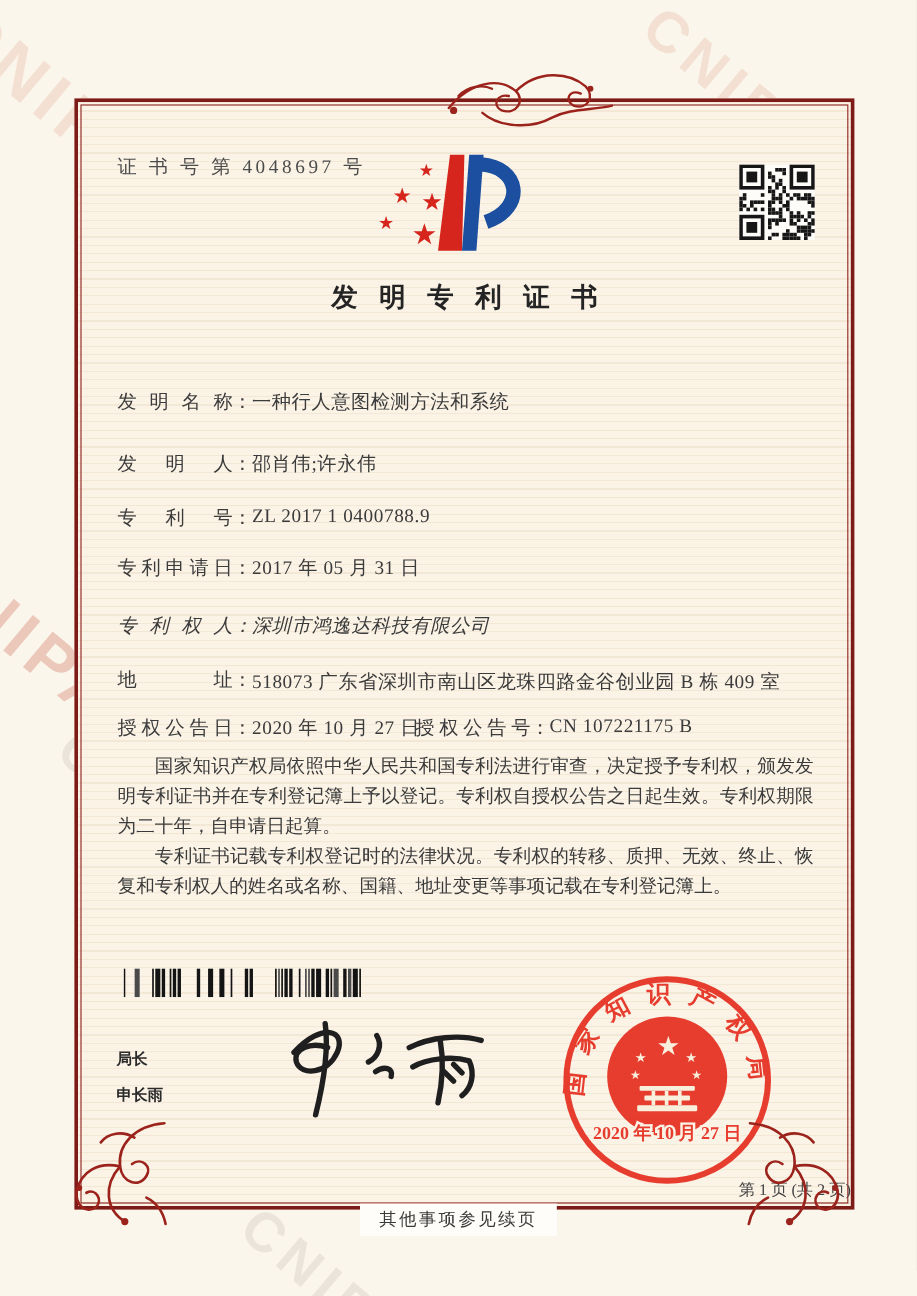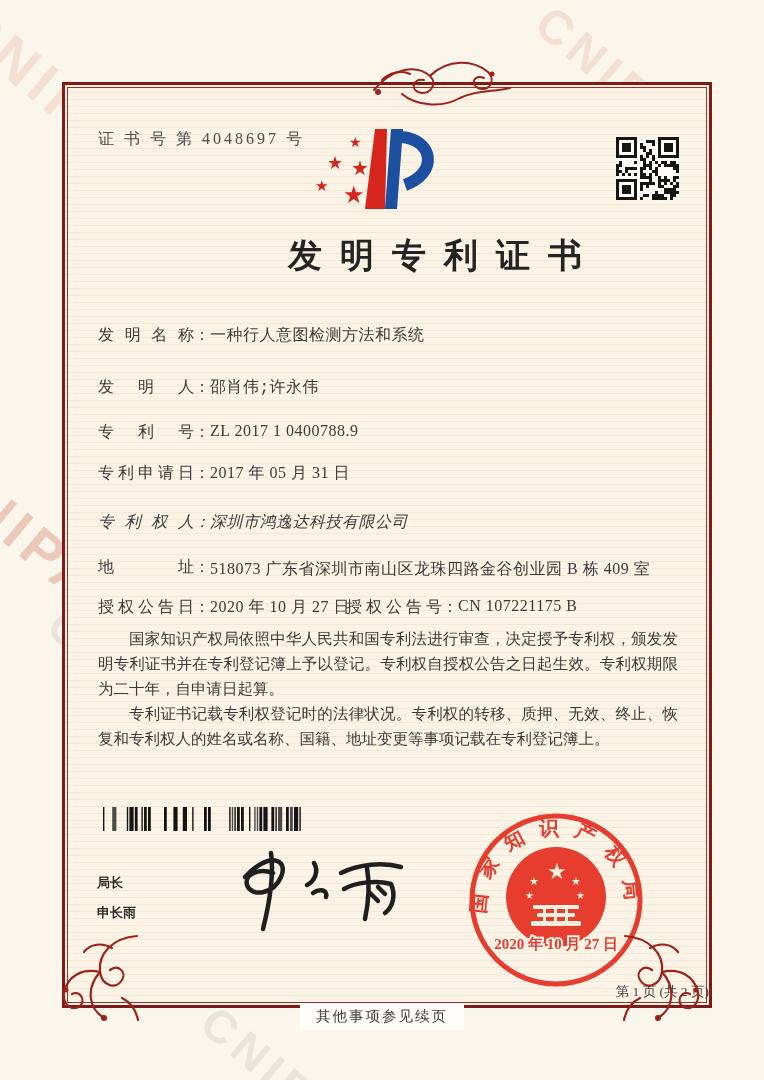--- a/index.html
+++ b/index.html
@@ -42,8 +42,8 @@
 
   .title {
     position:absolute; left:0; top:148px; width:100%;
-    text-align:center; font-size:34px; font-weight:700; color:#242424;
-    letter-spacing:18px; padding-left:18px;margin-left:48px;
+    text-align:center; font-size:22px; font-weight:700; color:#242424;
+    letter-spacing:18px; padding-left:18px;
   }
 
   .field-row { position:absolute; left:33px; width:578px; font-size:16px; color:#3b3b3b; }

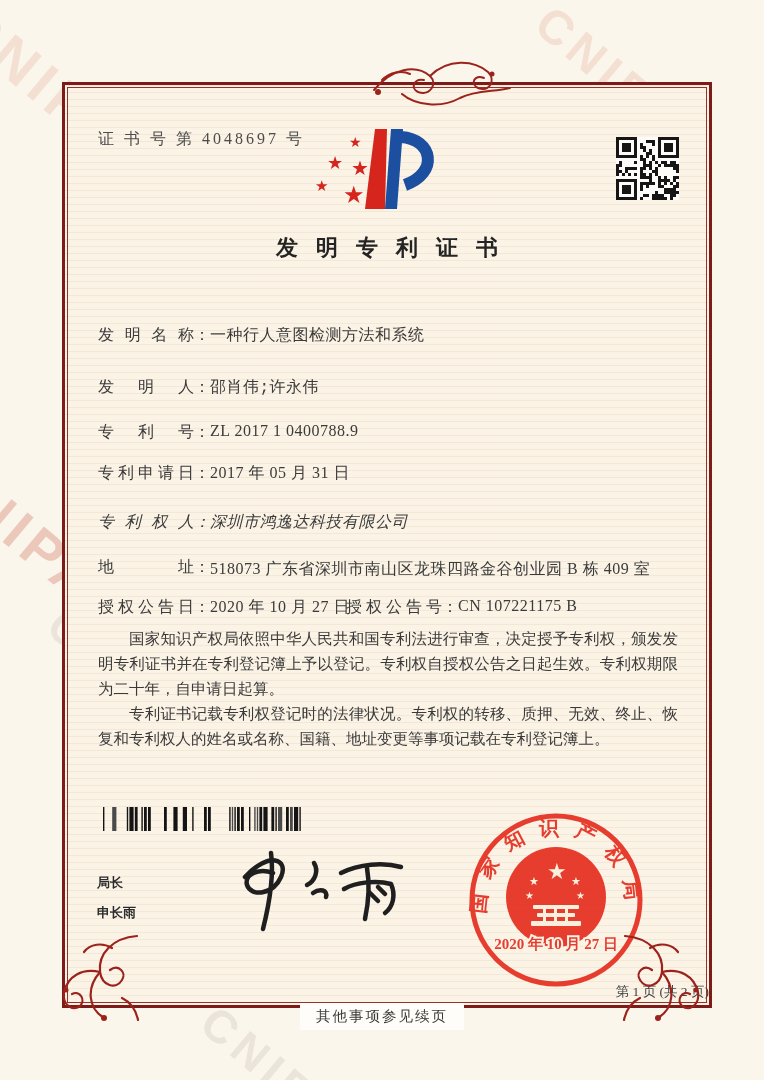--- a/index.html
+++ b/index.html
@@ -252,7 +252,7 @@
     <div class="field-row" style="top:240px;">
       <span class="flabel">发明名称</span><span class="fcolon">：</span><span class="fvalue">一种行人意图检测方法和系统</span>
     </div>
-    <div class="field-row" style="top:292px;font-family:Liberation Mono, monospace;">
+    <div class="field-row" style="top:292px;">
       <span class="flabel">发明人</span><span class="fcolon">：</span><span class="fvalue">邵肖伟;许永伟</span>
     </div>
     <div class="field-row" style="top:337px;">

